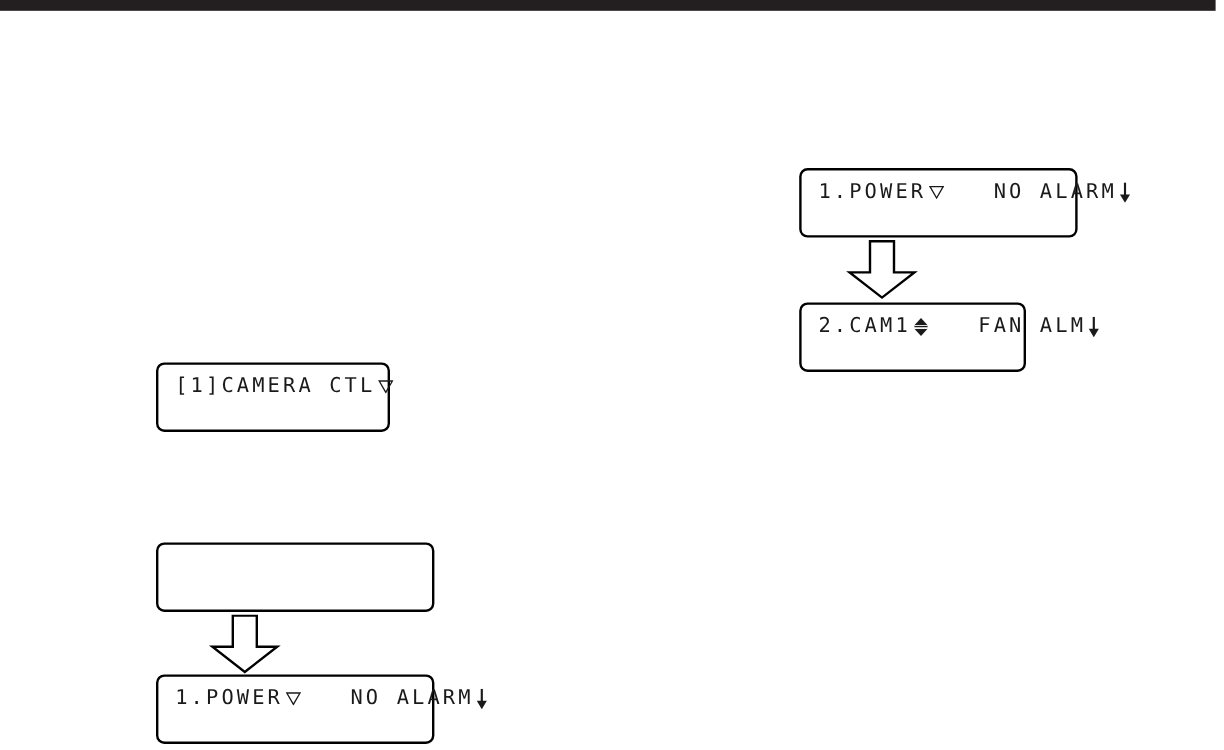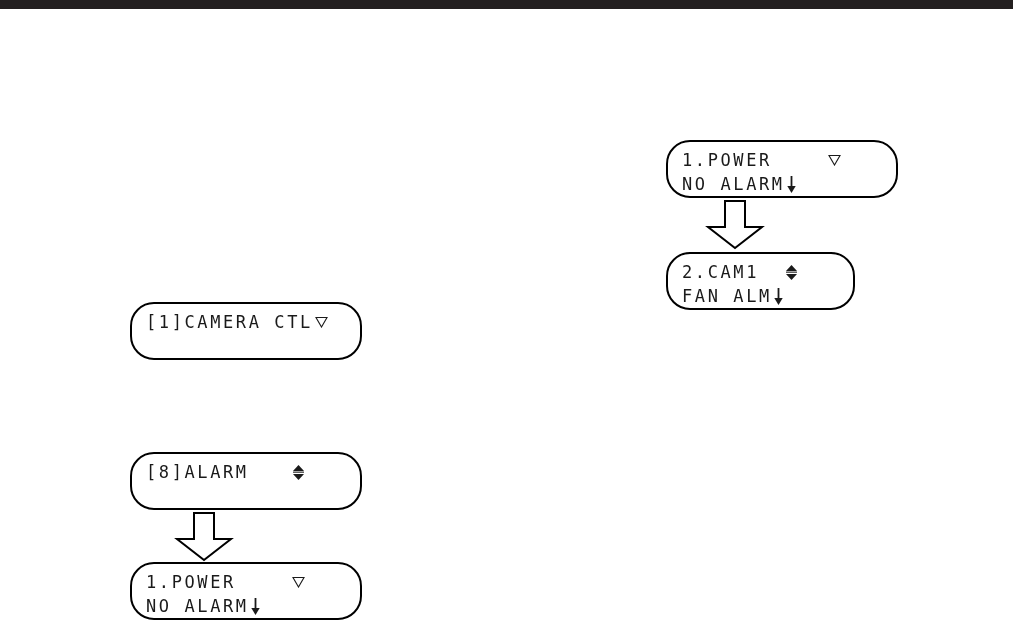--- a/index.html
+++ b/index.html
@@ -30,11 +30,10 @@
   .lcd {
     position: absolute;
     border: 2px solid #000000;
-    border-radius: 24px;
+    border-radius: 7px;
     background: #ffffff;
     padding: 6px 14px 6px 14px;
     display: flex;
-    flex-direction: column;
     justify-content: flex-start;
   }
   .lcd-line {

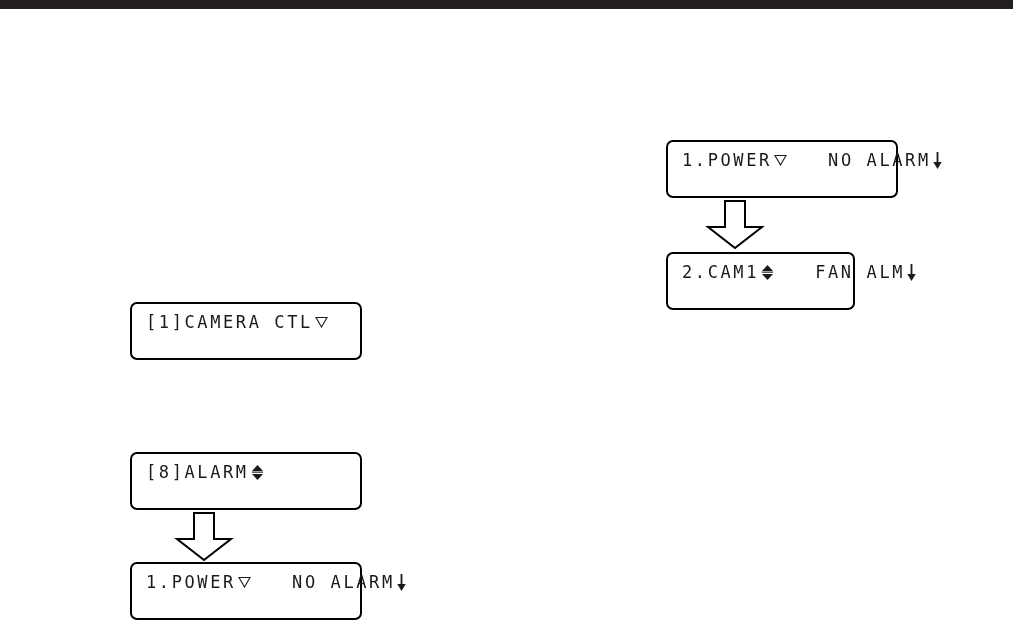--- a/index.html
+++ b/index.html
@@ -72,7 +72,7 @@
 
 <div class="top-bar"></div>
 
-<div class="lcd" style="left:130px; top:302px; width:232px; height:58px;">
+<div class="lcd" style="left:130px; top:302px; width:195px; height:58px;">
   <div class="lcd-line">
     <span class="txt">[1]CAMERA CTL</span>
     <span class="spacer"></span>

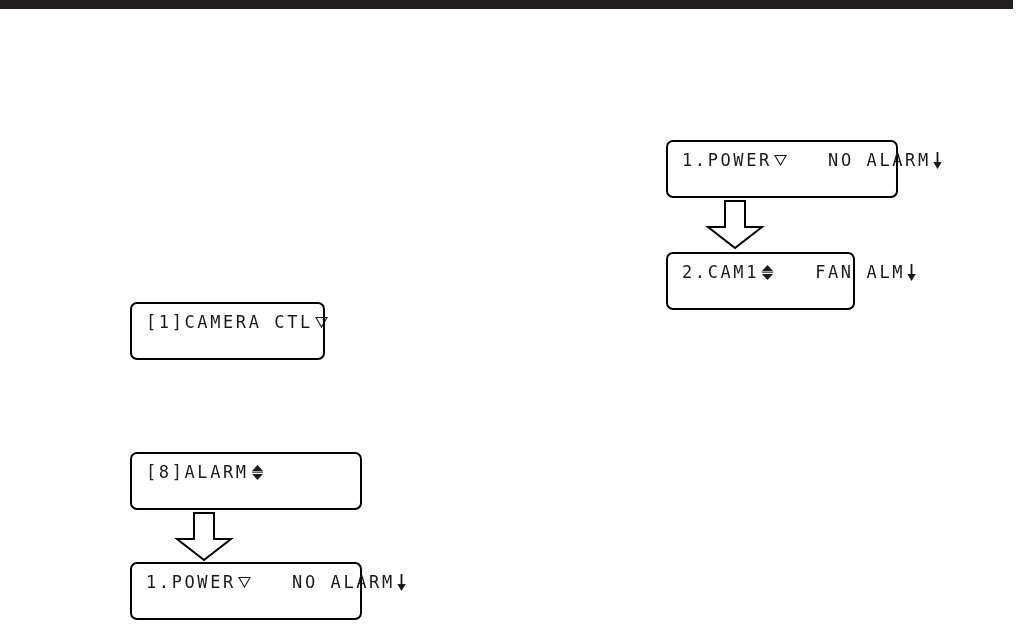--- a/index.html
+++ b/index.html
@@ -88,18 +88,6 @@
 </div>
 
 <div class="lcd" style="left:130px; top:452px; width:232px; height:58px;">
-  <div class="lcd-line">
-    <span class="txt">[8]ALARM</span>
-    <span class="spacer"></span>
-    <span class="glyph">
-      <svg width="13" height="15" viewBox="0 0 13 15">
-        <polygon points="6.5,0 12,6 1,6" fill="#1a1a1a"></polygon>
-        <polygon points="6.5,15 1,9 12,9" fill="#1a1a1a"></polygon>
-        <rect x="1" y="6" width="11" height="3" fill="#ffffff"></rect>
-        <rect x="1" y="6.6" width="11" height="1.1" fill="#1a1a1a"></rect>
-      </svg>
-    </span>
-  </div>
   <div class="lcd-line right">
     <span class="txt"></span>
   </div>

